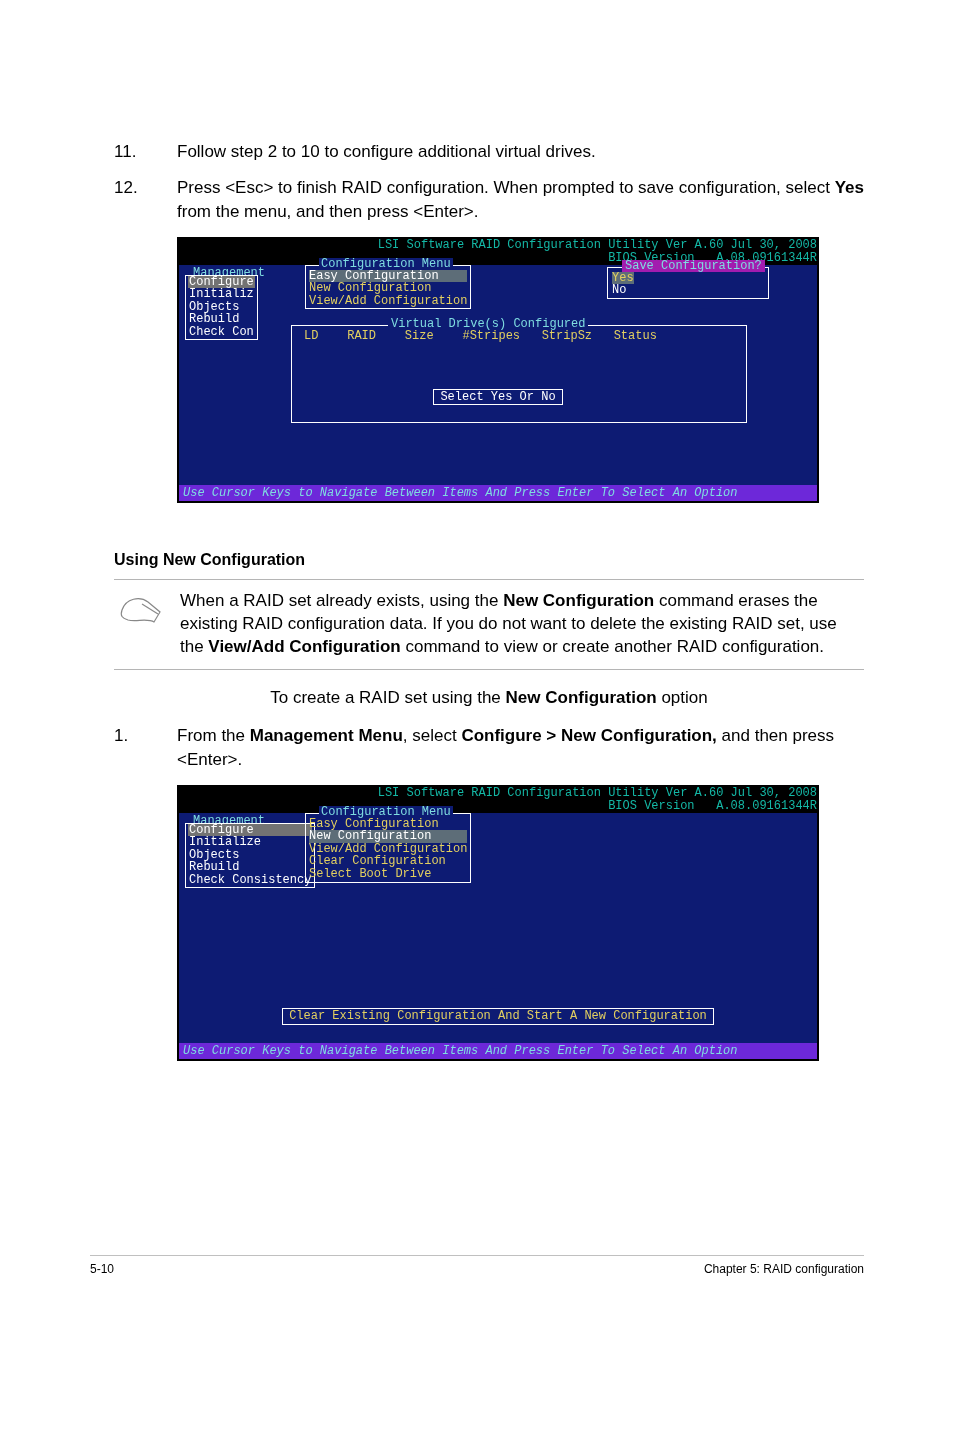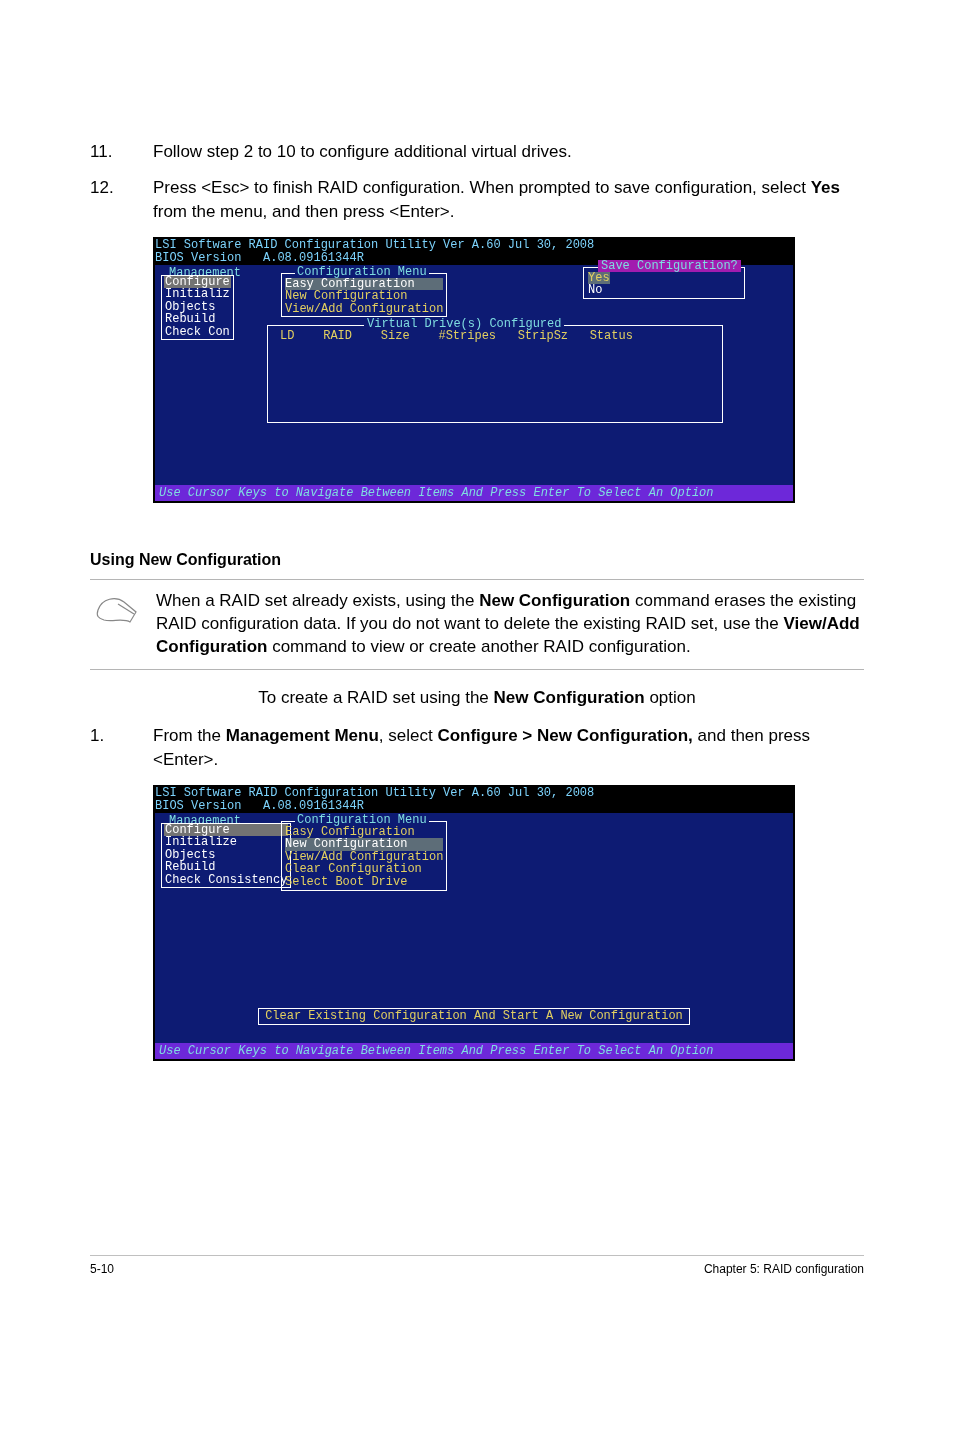--- a/index.html
+++ b/index.html
@@ -13,6 +13,7 @@
   .page {
     padding: 140px 90px 40px 90px;
     box-sizing: border-box;
+    margin-left: 24px;
   }
   .instructions {
     font-size: 17px;

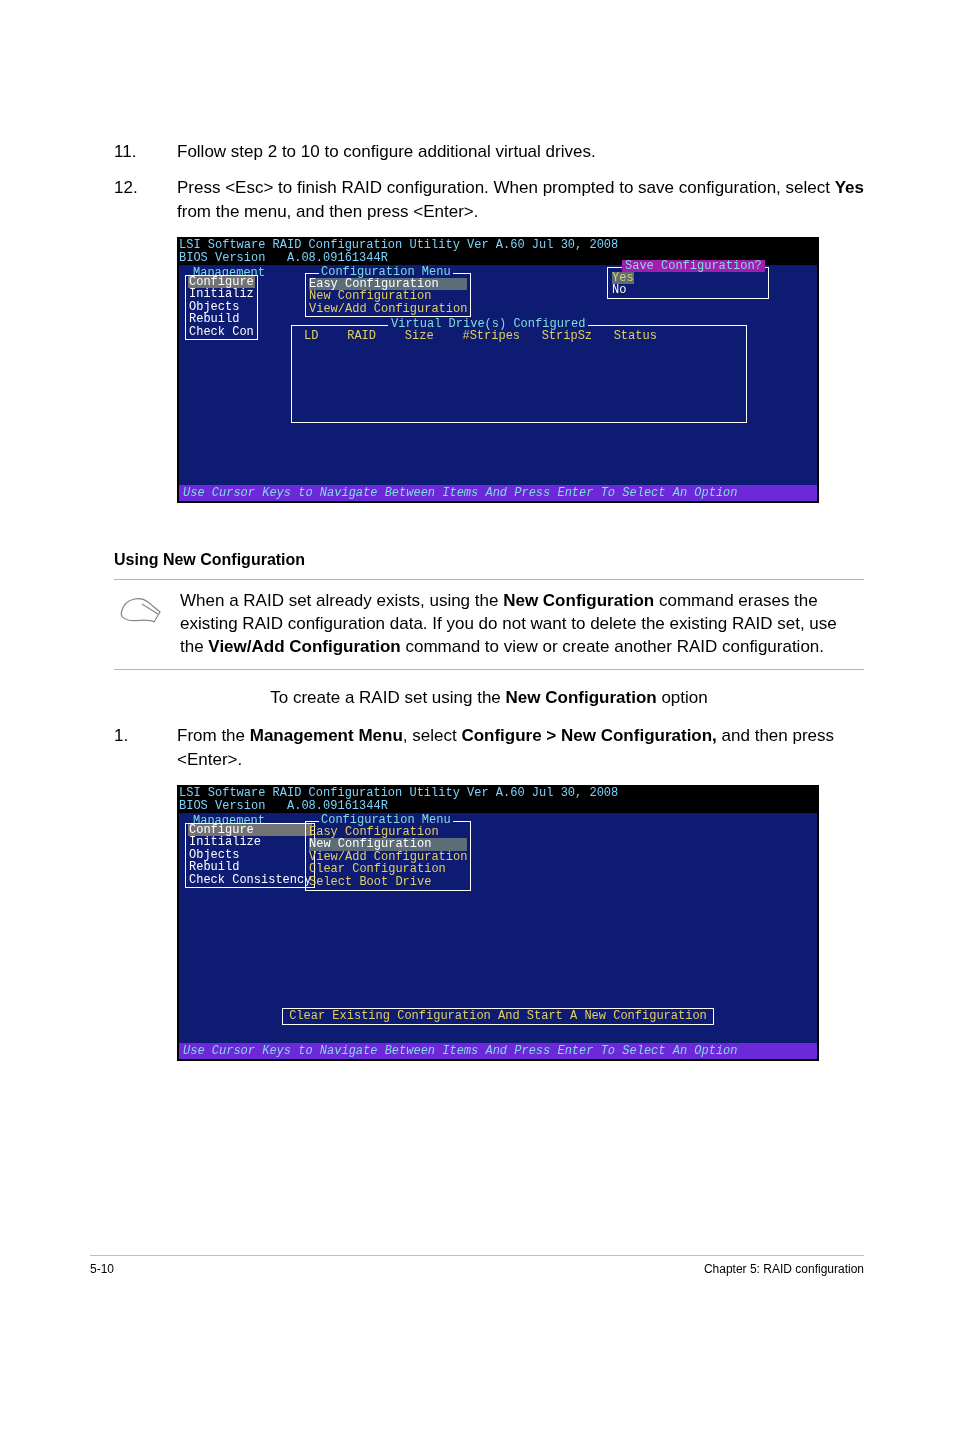--- a/index.html
+++ b/index.html
@@ -47,8 +47,8 @@
     position: relative;
   }
   .bios-title {
-    text-align: left;
-    color: #7dd3fc;
+    text-align: right;
+    color: #14b8a6;
     white-space: pre;
   }
   .bios-body {

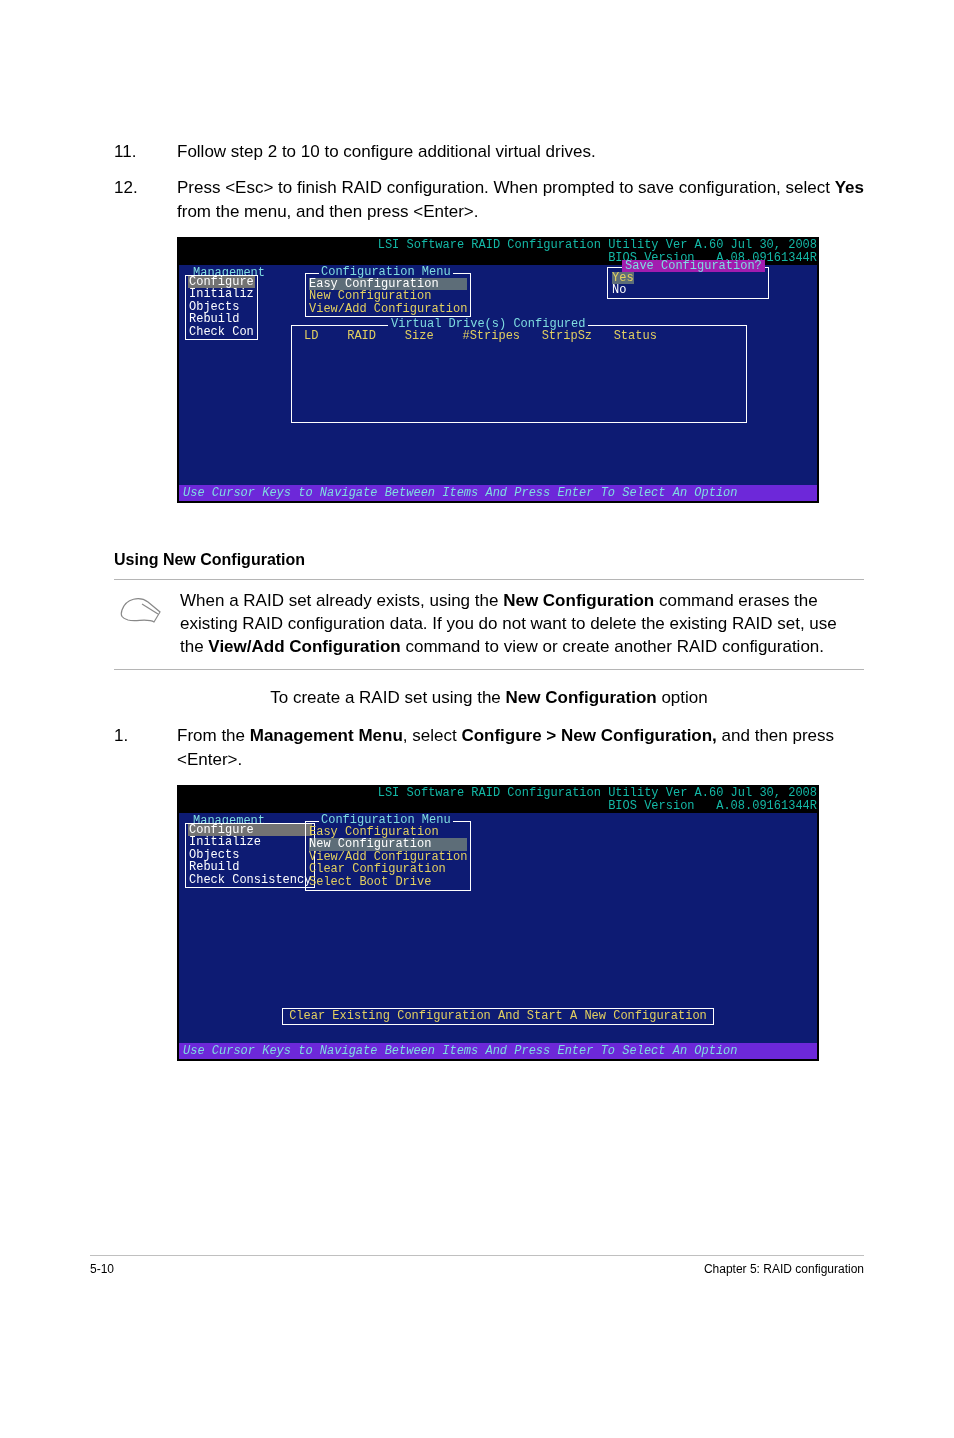--- a/index.html
+++ b/index.html
@@ -81,7 +81,7 @@
   .config-menu {
     position: absolute;
     left: 126px;
-    top: 8px;
+    top: 0px;
     border: 1px solid #fff;
     padding: 1px 3px;
   }

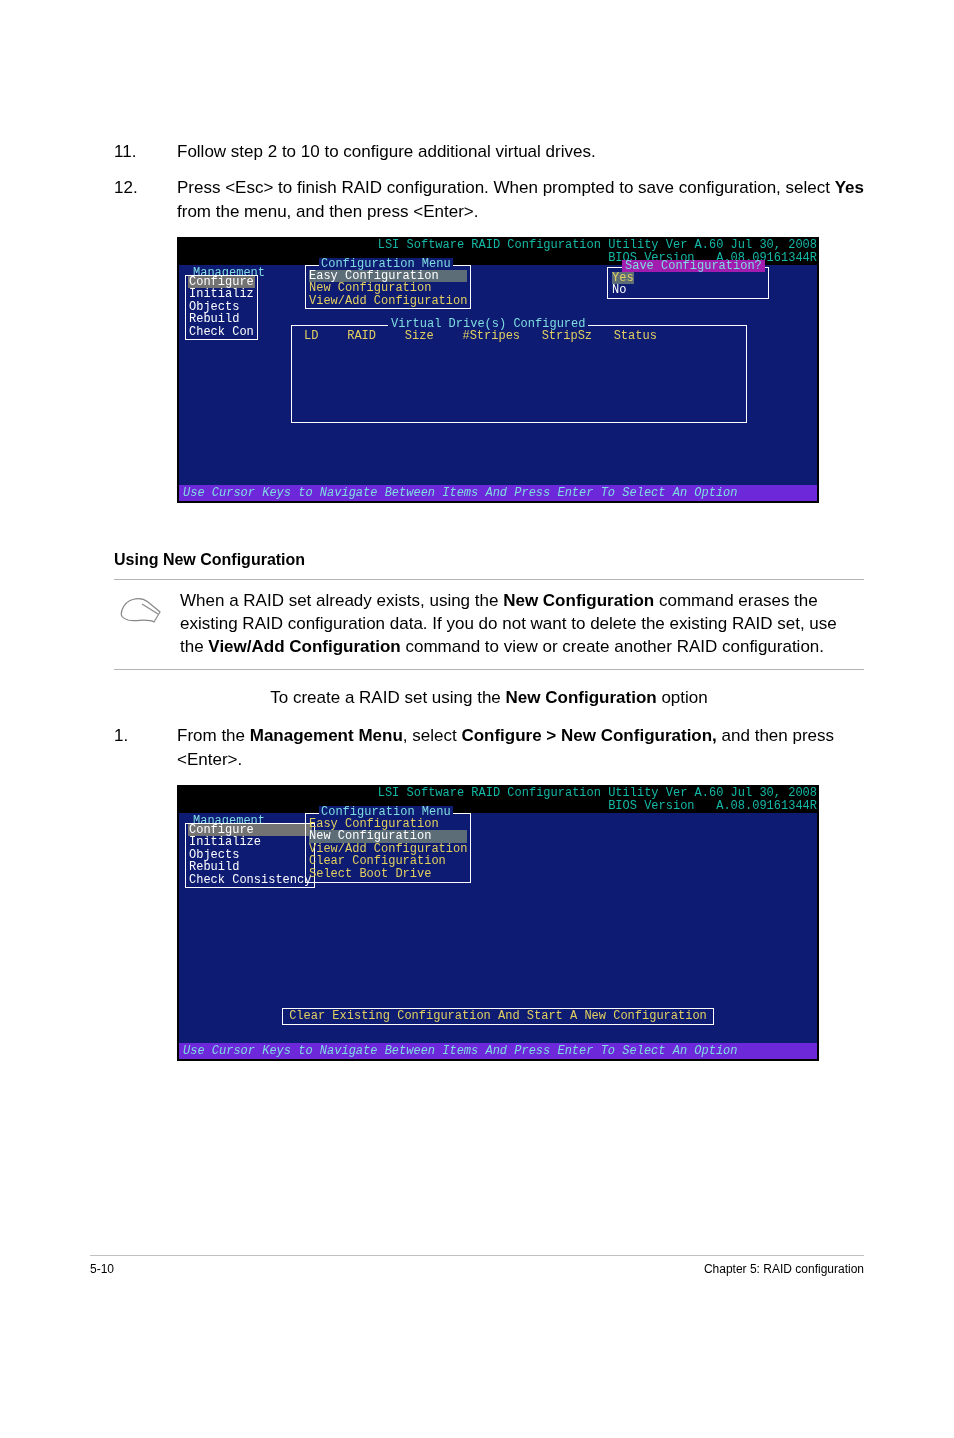--- a/index.html
+++ b/index.html
@@ -255,6 +255,9 @@
         <div class="vd-head">LD    RAID    Size    #Stripes   StripSz   Status</div>
       </div>
 
+      <div class="selectrow">
+        <span class="selectbox">Select Yes Or No</span>
+      </div>
     </div>
 
     <div class="footer-bar">Use Cursor Keys to Navigate Between Items And Press Enter To Select An Option</div>

